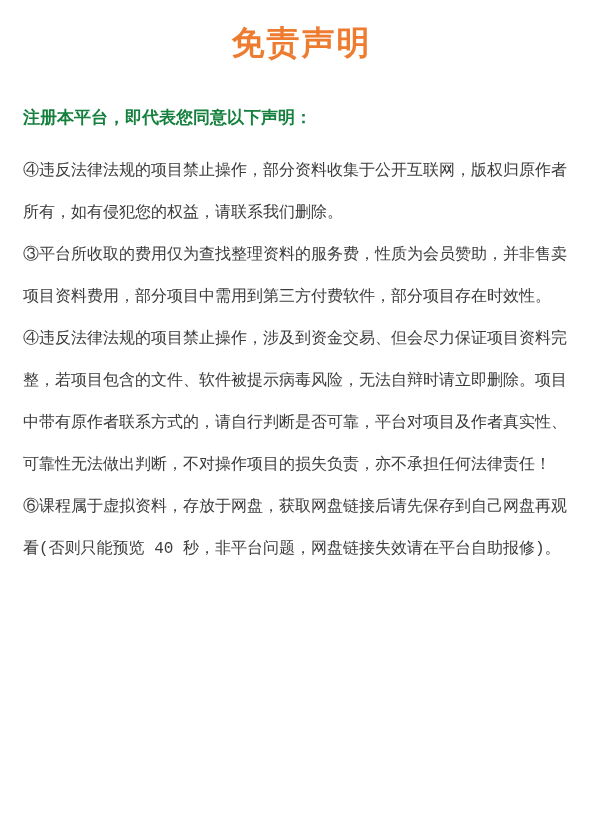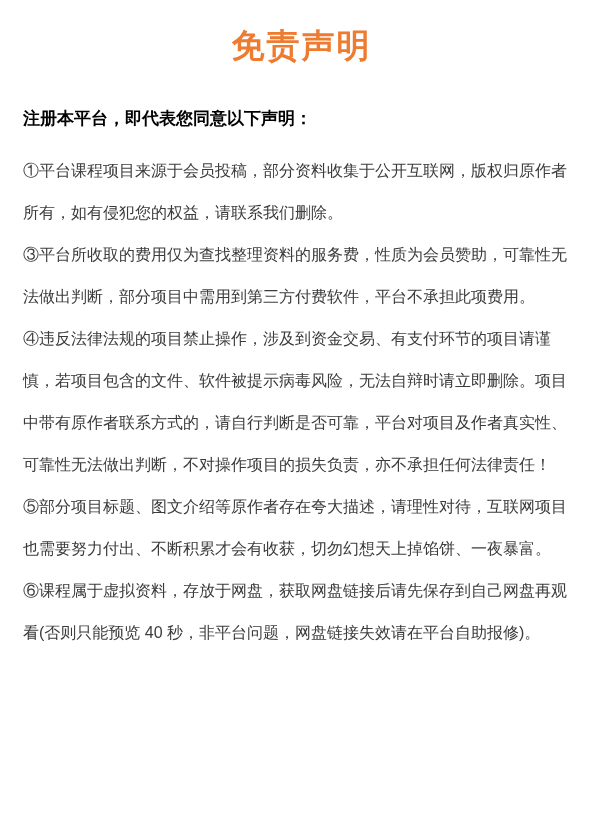--- a/index.html
+++ b/index.html
@@ -15,7 +15,7 @@
     padding: 26px 33px 0 23px;
     background: #ffffff;
     overflow: hidden;
-    font-family: Liberation Sans, sans-serif;
+    font-family: Liberation Mono, monospace;
   }
   .title {
     margin: 0;

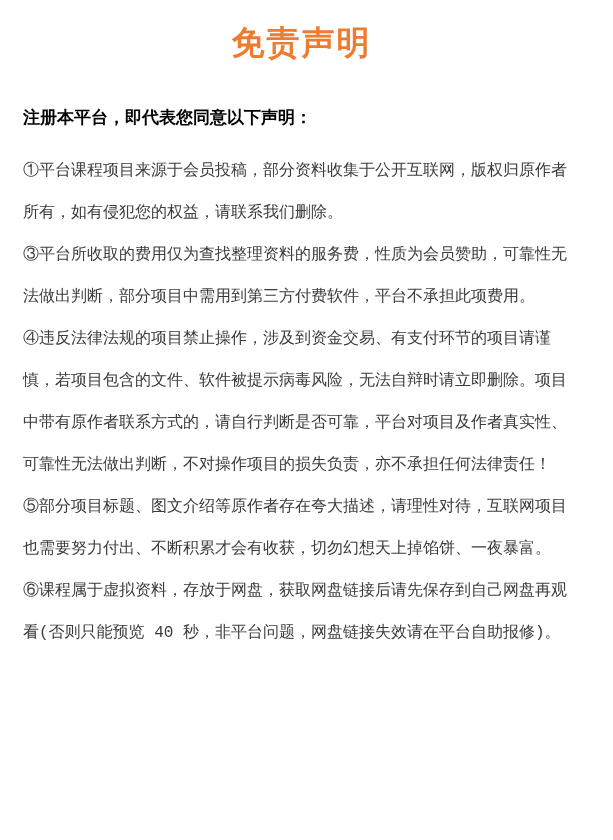--- a/index.html
+++ b/index.html
@@ -28,7 +28,7 @@
   }
   .intro {
     margin: 42px 0 20px 0;
-    color: #000000;
+    color: #15803d;
     font-size: 17px;
     line-height: 22px;
     font-weight: bold;

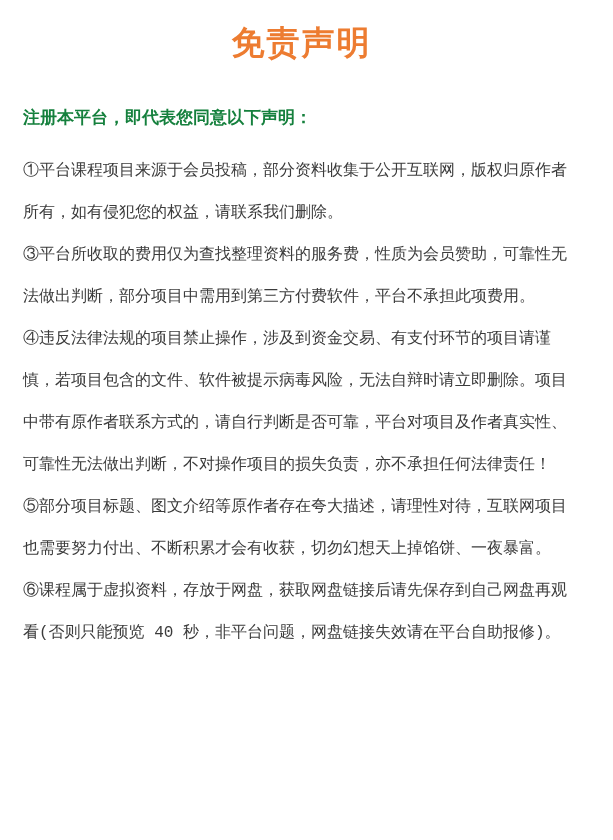--- a/index.html
+++ b/index.html
@@ -51,7 +51,7 @@
 
   <p class="intro">注册本平台，即代表您同意以下声明：</p>
 
-  <p class="para">①平台课程项目来源于会员投稿，部分资料收集于公开互联网，版权归原作者所有，如有侵犯您的权益，请联系我们删除。</p>
+  <p class="para">④违反法律法规的项目禁止操作，部分资料收集于公开互联网，版权归原作者所有，如有侵犯您的权益，请联系我们删除。</p>
 
 
   <p class="para">③平台所收取的费用仅为查找整理资料的服务费，性质为会员赞助，可靠性无法做出判断，部分项目中需用到第三方付费软件，平台不承担此项费用。</p>

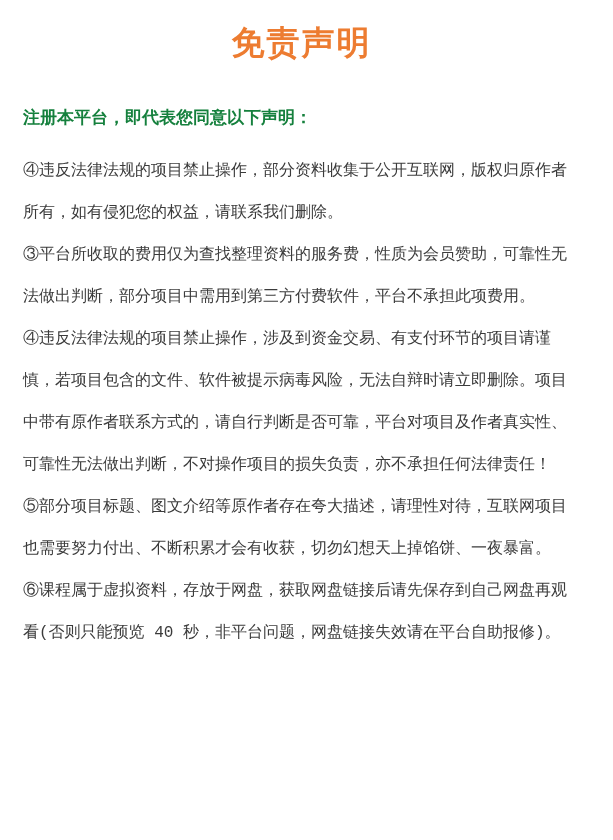--- a/index.html
+++ b/index.html
@@ -54,7 +54,7 @@
   <p class="para">④违反法律法规的项目禁止操作，部分资料收集于公开互联网，版权归原作者所有，如有侵犯您的权益，请联系我们删除。</p>
 
 
-  <p class="para">③平台所收取的费用仅为查找整理资料的服务费，性质为会员赞助，可靠性无法做出判断，部分项目中需用到第三方付费软件，平台不承担此项费用。</p>
+  <p class="para">③平台所收取的费用仅为查找整理资料的服务费，性质为会员赞助，并非售卖项目资料费用，部分项目中需用到第三方付费软件，部分项目存在时效性。</p>
 
   <p class="para">④违反法律法规的项目禁止操作，涉及到资金交易、有支付环节的项目请谨慎，若项目包含的文件、软件被提示病毒风险，无法自辩时请立即删除。项目中带有原作者联系方式的，请自行判断是否可靠，平台对项目及作者真实性、可靠性无法做出判断，不对操作项目的损失负责，亦不承担任何法律责任！</p>
 

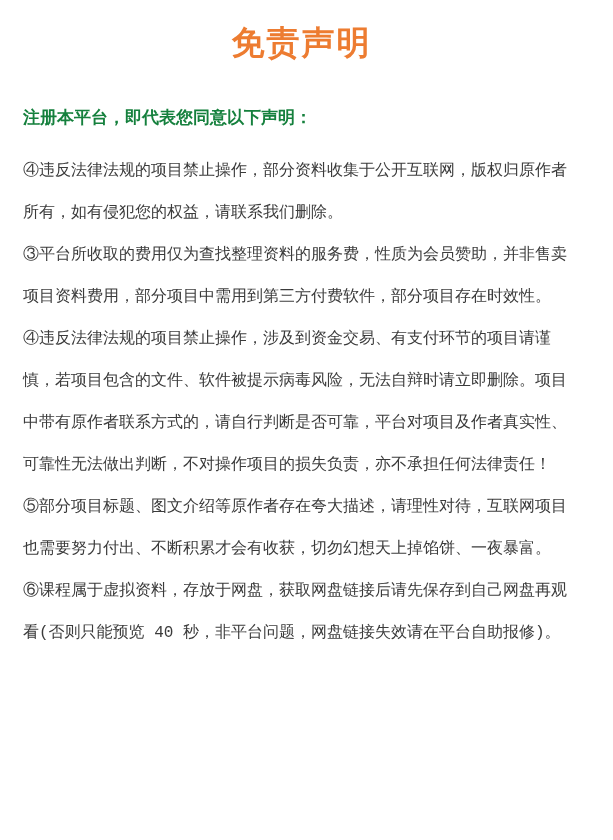--- a/index.html
+++ b/index.html
@@ -56,7 +56,7 @@
 
   <p class="para">③平台所收取的费用仅为查找整理资料的服务费，性质为会员赞助，并非售卖项目资料费用，部分项目中需用到第三方付费软件，部分项目存在时效性。</p>
 
-  <p class="para">④违反法律法规的项目禁止操作，涉及到资金交易、有支付环节的项目请谨慎，若项目包含的文件、软件被提示病毒风险，无法自辩时请立即删除。项目中带有原作者联系方式的，请自行判断是否可靠，平台对项目及作者真实性、可靠性无法做出判断，不对操作项目的损失负责，亦不承担任何法律责任！</p>
+  <p class="para">④违反法律法规的项目禁止操作，涉及到资金交易、但会尽力保证项目资料完整，若项目包含的文件、软件被提示病毒风险，无法自辩时请立即删除。项目中带有原作者联系方式的，请自行判断是否可靠，平台对项目及作者真实性、可靠性无法做出判断，不对操作项目的损失负责，亦不承担任何法律责任！</p>
 
   <p class="para">⑤部分项目标题、图文介绍等原作者存在夸大描述，请理性对待，互联网项目也需要努力付出、不断积累才会有收获，切勿幻想天上掉馅饼、一夜暴富。</p>
 

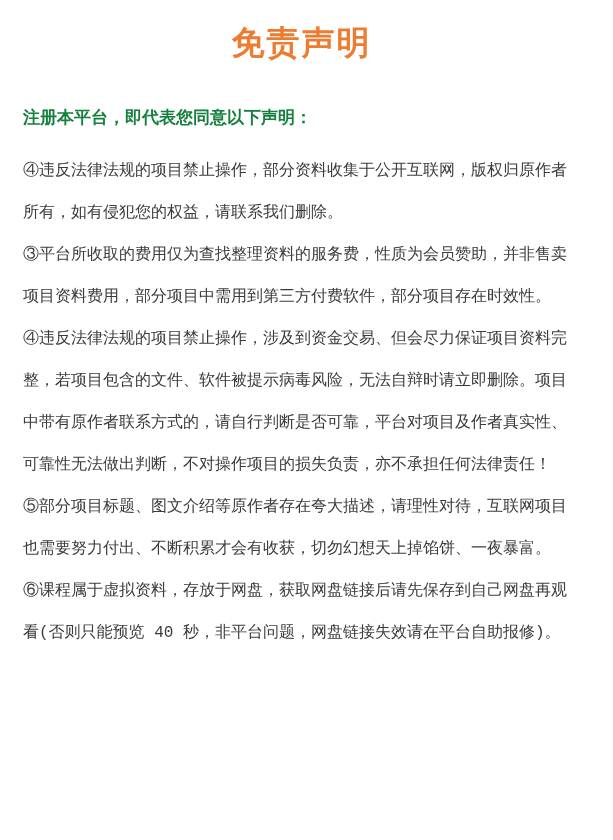--- a/index.html
+++ b/index.html
@@ -58,7 +58,6 @@
 
   <p class="para">④违反法律法规的项目禁止操作，涉及到资金交易、但会尽力保证项目资料完整，若项目包含的文件、软件被提示病毒风险，无法自辩时请立即删除。项目中带有原作者联系方式的，请自行判断是否可靠，平台对项目及作者真实性、可靠性无法做出判断，不对操作项目的损失负责，亦不承担任何法律责任！</p>
 
-  <p class="para">⑤部分项目标题、图文介绍等原作者存在夸大描述，请理性对待，互联网项目也需要努力付出、不断积累才会有收获，切勿幻想天上掉馅饼、一夜暴富。</p>
 
   <p class="para">⑥课程属于虚拟资料，存放于网盘，获取网盘链接后请先保存到自己网盘再观看(否则只能预览 40 秒，非平台问题，网盘链接失效请在平台自助报修)。</p>
 </div>

